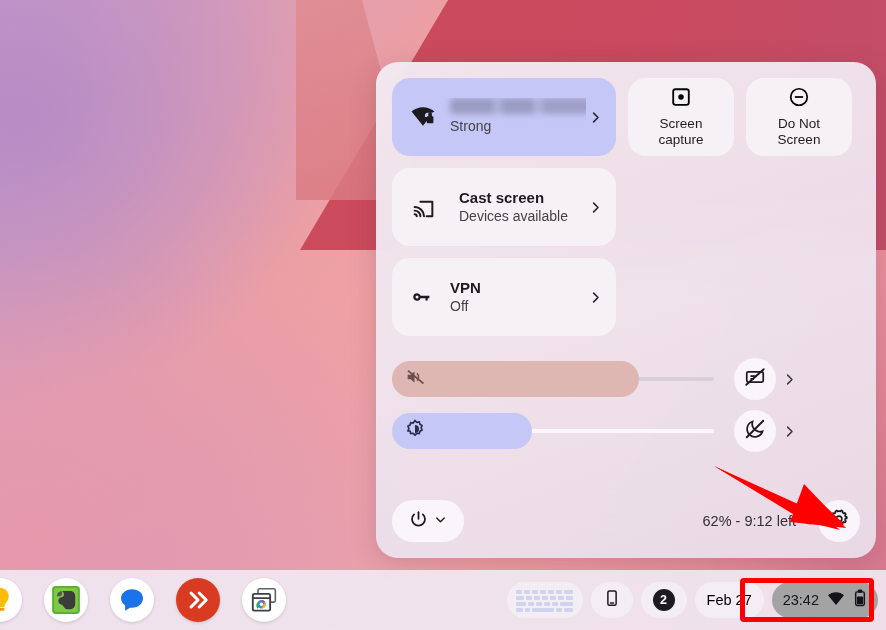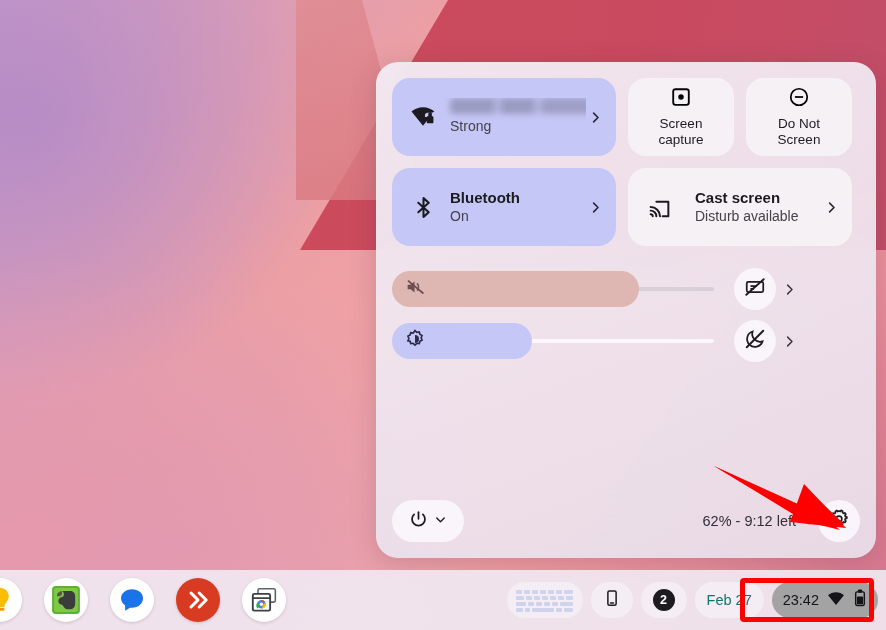--- a/index.html
+++ b/index.html
@@ -323,22 +323,6 @@
     </div>
 
     <div class="row mb12">
-      <div class="tile tile-on tile-wide">
-        <div class="tile-icon">
-          <svg width="25" height="25" viewBox="0 0 24 24" fill="none" stroke="currentColor" stroke-width="2" stroke-linecap="round" stroke-linejoin="round">
-            <path d="M7 7.5l10 9L12 21V3l5 4.5-10 9"></path>
-          </svg>
-        </div>
-        <div class="tile-text">
-          <div class="tile-title">Bluetooth</div>
-          <div class="tile-sub">On</div>
-        </div>
-        <div class="tile-chev">
-          <svg width="15" height="15" viewBox="0 0 24 24" fill="none" stroke="currentColor" stroke-width="2.6" stroke-linecap="round" stroke-linejoin="round">
-              <polyline points="9 5 16 12 9 19"></polyline>
-            </svg>
-        </div>
-      </div>
 
       <div class="tile-cast">
         <div class="tile-icon">

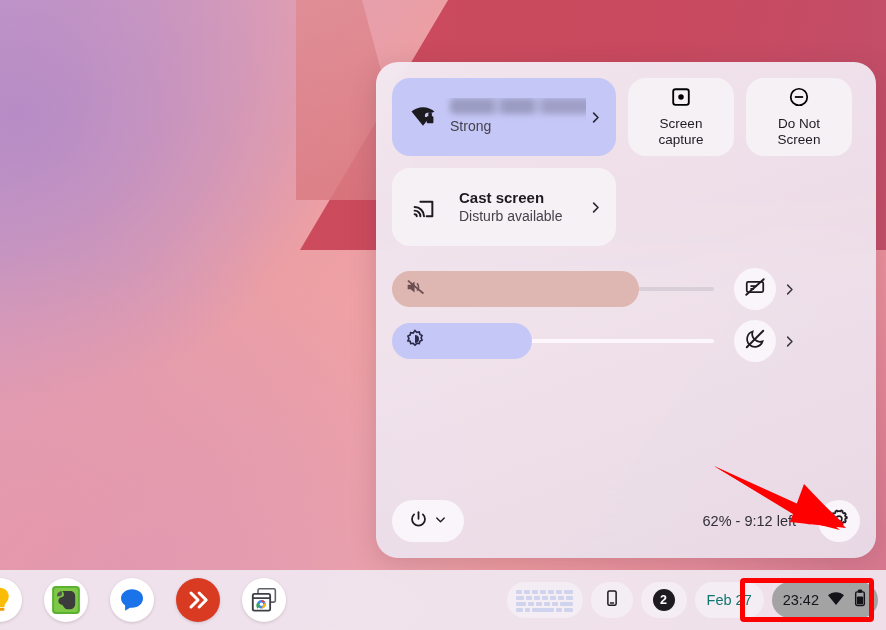--- a/index.html
+++ b/index.html
@@ -335,7 +335,7 @@
         </div>
         <div class="tile-text">
           <div class="tile-title">Cast screen</div>
-          <div class="tile-sub">Disturb available</div>
+          <div class="tile-sub">Devices available</div>
         </div>
         <div class="tile-chev">
           <svg width="15" height="15" viewBox="0 0 24 24" fill="none" stroke="currentColor" stroke-width="2.6" stroke-linecap="round" stroke-linejoin="round">

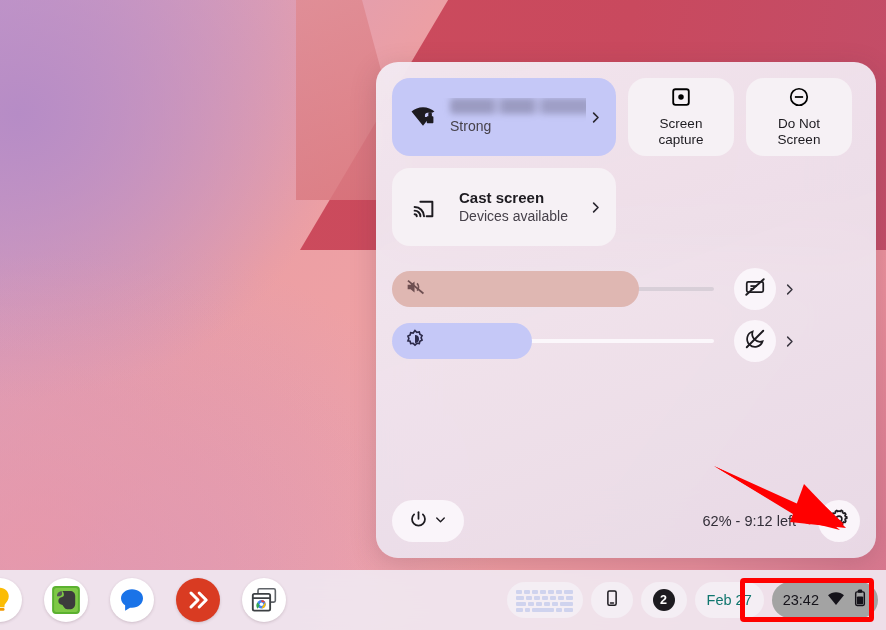--- a/index.html
+++ b/index.html
@@ -345,6 +345,24 @@
       </div>
     </div>
 
+    <div class="row">
+      <div class="tile tile-off tile-wide">
+        <div class="tile-icon">
+          <svg width="26" height="26" viewBox="0 0 24 24" fill="currentColor">
+            <path d="M6.5 8.5a3.5 3.5 0 1 0 3.33 4.6h4.42v2.1h2.1v-2.1h1.55v-2.2h-8.07A3.5 3.5 0 0 0 6.5 8.5zm0 2.1a1.4 1.4 0 1 1 0 2.8 1.4 1.4 0 0 1 0-2.8z"></path>
+          </svg>
+        </div>
+        <div class="tile-text">
+          <div class="tile-title">VPN</div>
+          <div class="tile-sub">Off</div>
+        </div>
+        <div class="tile-chev">
+          <svg width="15" height="15" viewBox="0 0 24 24" fill="none" stroke="currentColor" stroke-width="2.6" stroke-linecap="round" stroke-linejoin="round">
+              <polyline points="9 5 16 12 9 19"></polyline>
+            </svg>
+        </div>
+      </div>
+    </div>
 
     <div class="slider-row" style="margin-top:20px">
       <div class="slider-track">

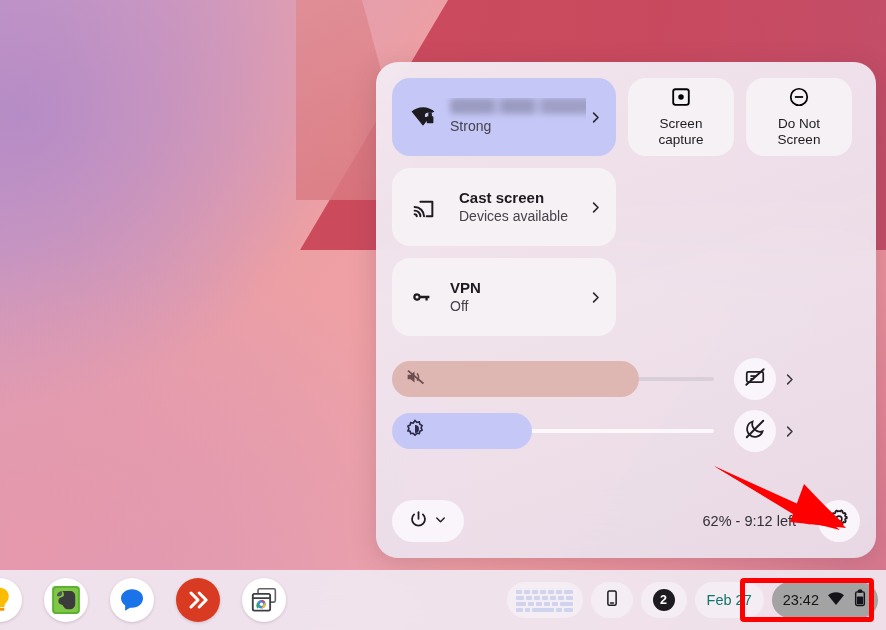--- a/index.html
+++ b/index.html
@@ -234,7 +234,7 @@
     padding: 0 12px;
     color: #1d1b20;
   }
-  .pod-date { font-size: 14.5px; color:#0f766e;text-align:right; }
+  .pod-date { font-size: 14.5px; color:#000000;text-align:right; }
   .pod-tray {
     background: #a3a3a3;
     gap: 8px;

